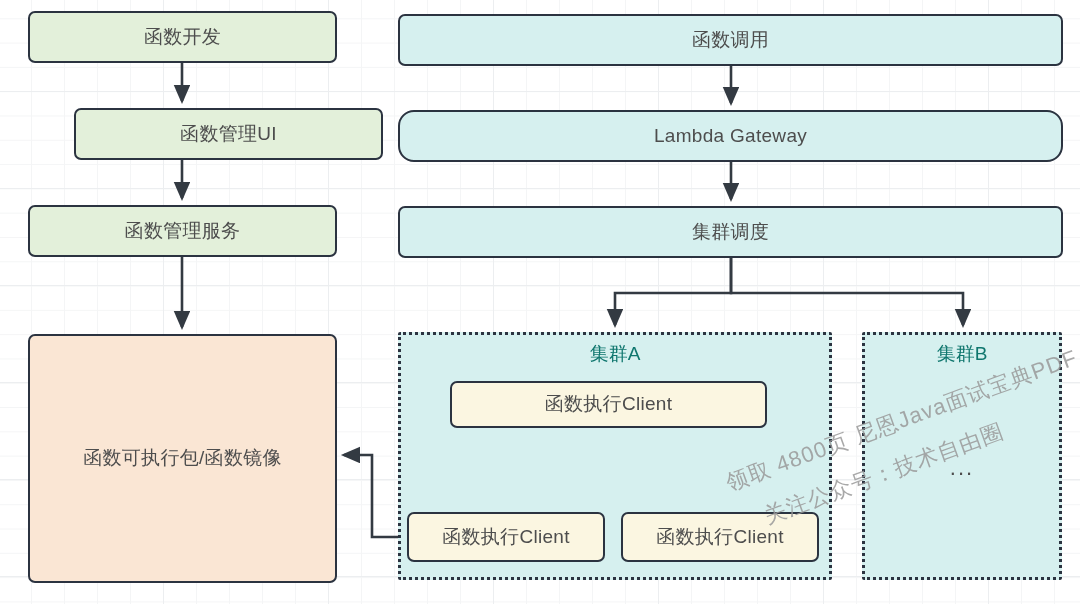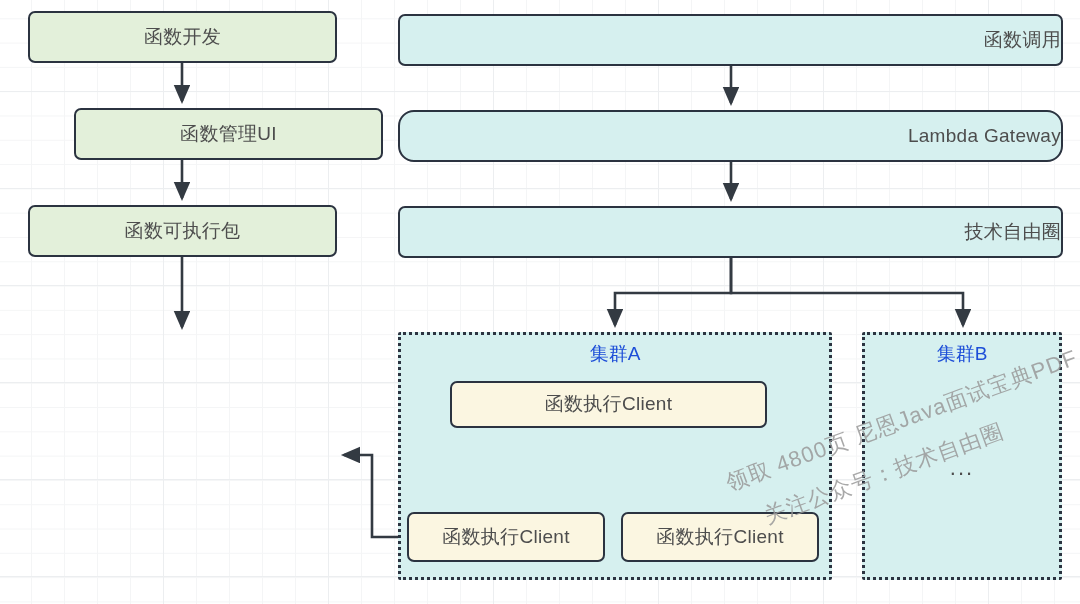--- a/index.html
+++ b/index.html
@@ -36,7 +36,7 @@
     white-space:nowrap;
   }
   .green{background:#e3f0da;}
-  .blue{background:#d6f0ef;justify-content:flex-end;}
+  .blue{background:#d6f0ef;}
   .orange{background:#fae6d4;}
   .cream{background:#fbf6e1;}
 

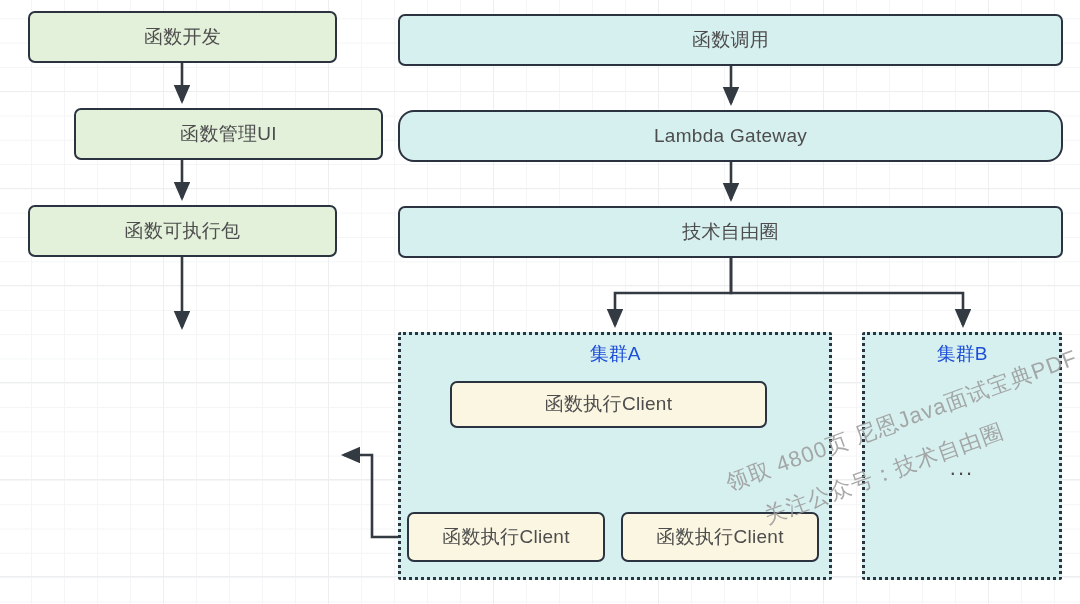--- a/index.html
+++ b/index.html
@@ -118,7 +118,7 @@
   </div>
 
   <div class="node green" style="left:28px;top:205px;width:309px;height:52px;">
-    <span>函数可执行包</span>
+    <span>函数管理服务</span>
   </div>
 
 

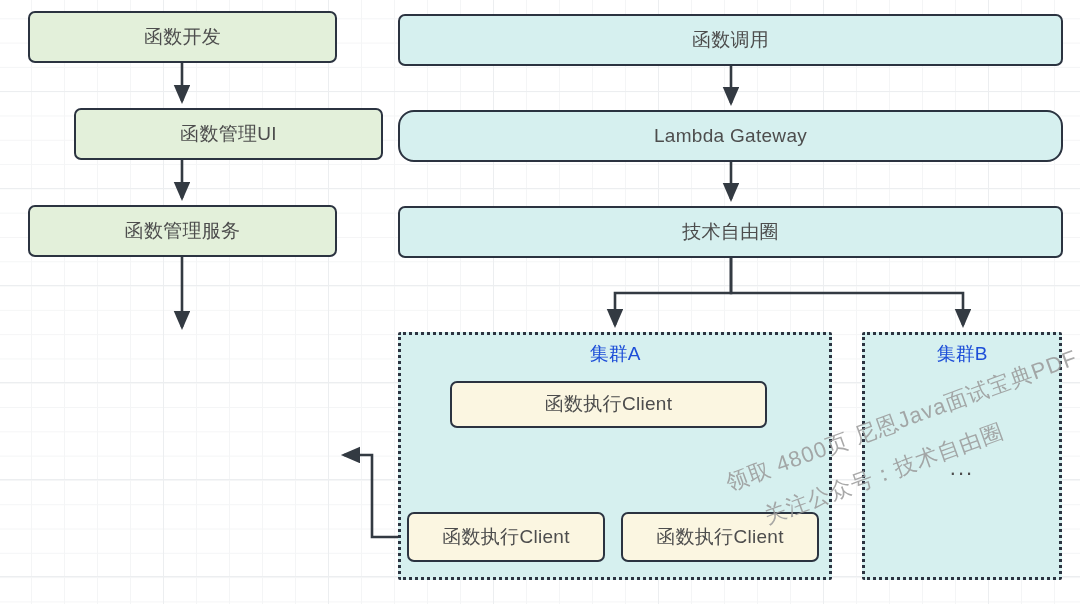--- a/index.html
+++ b/index.html
@@ -131,7 +131,7 @@
   </div>
 
   <div class="node blue" style="left:398px;top:206px;width:665px;height:52px;">
-    <span>技术自由圈</span>
+    <span>集群调度</span>
   </div>
 
   <div class="cluster" style="left:398px;top:332px;width:434px;height:248px;">

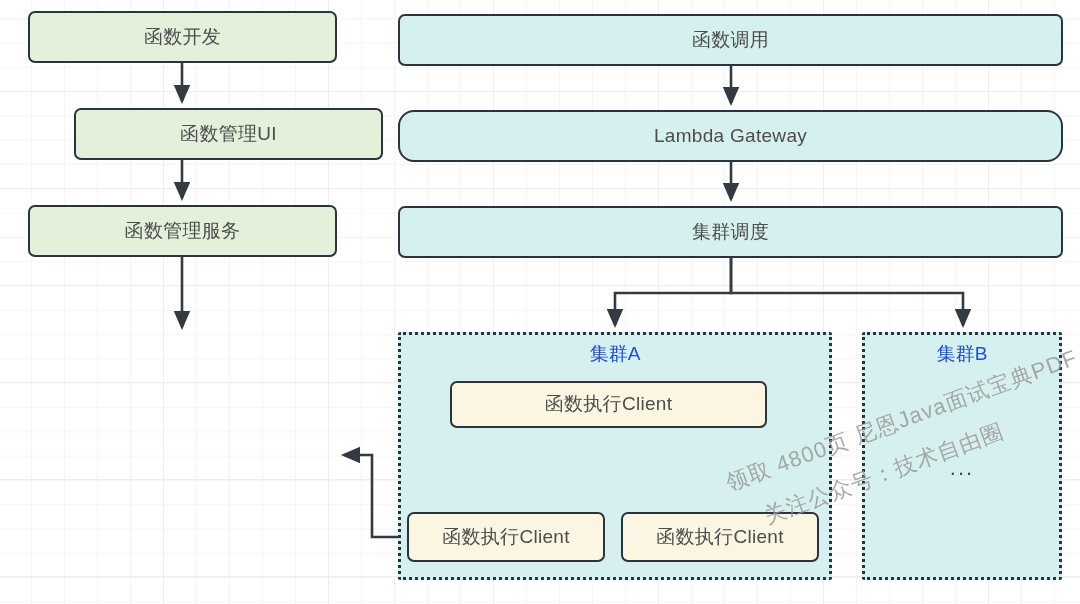--- a/index.html
+++ b/index.html
@@ -52,7 +52,7 @@
     left:0;right:0;top:6px;
     text-align:center;
     font-size:19px;
-    color:#1d4ed8;
+    color:#0f766e;
     white-space:nowrap;
   }
   .ellipsis{

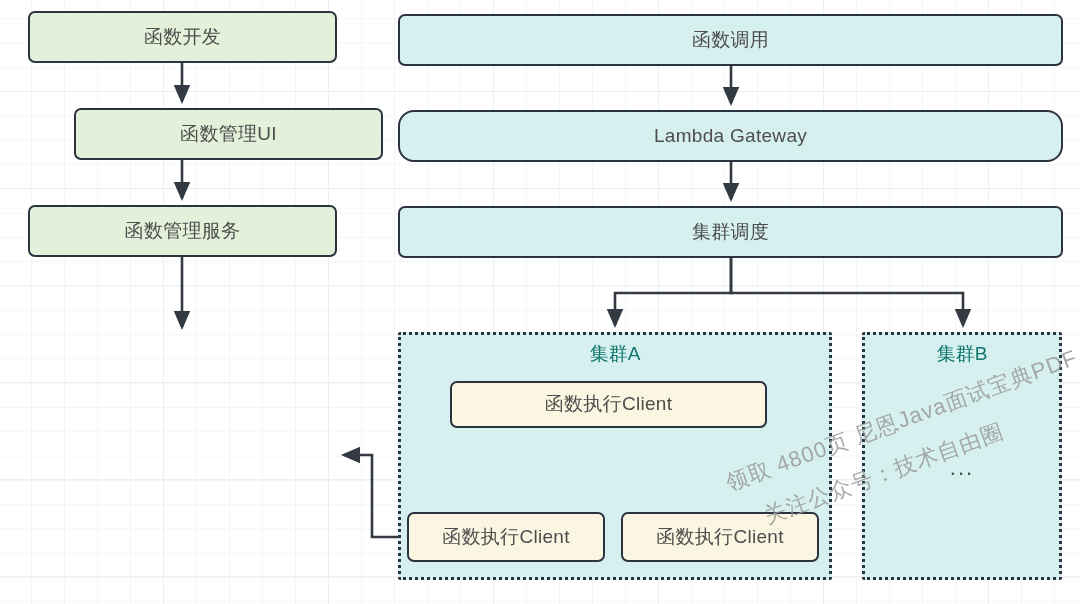--- a/index.html
+++ b/index.html
@@ -121,6 +121,9 @@
     <span>函数管理服务</span>
   </div>
 
+  <div class="node orange" style="left:28px;top:334px;width:309px;height:249px;">
+    <span>函数可执行包/函数镜像</span>
+  </div>
 
   <div class="node blue" style="left:398px;top:14px;width:665px;height:52px;">
     <span>函数调用</span>

